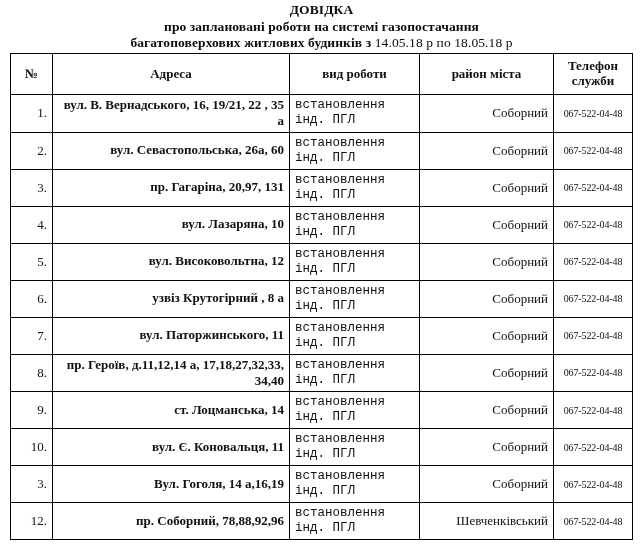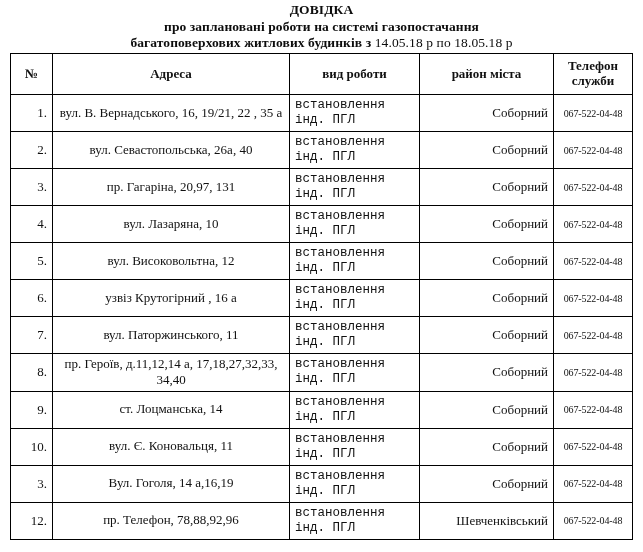--- a/index.html
+++ b/index.html
@@ -93,10 +93,11 @@
     padding-right: 4px;
   }
   td.addr {
-    text-align: center;
+    text-align: right;
     font-size: 13px;
     line-height: 1.25;
     vertical-align: middle;
+    font-weight: bold;
   }
   td.work {
     text-align: left;

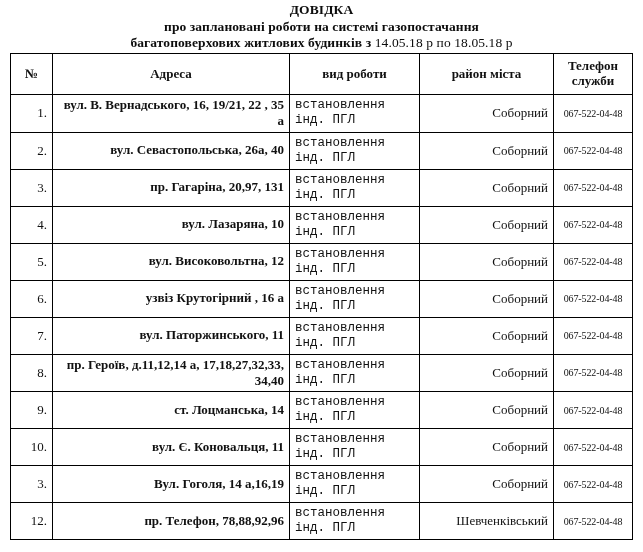--- a/index.html
+++ b/index.html
@@ -160,7 +160,7 @@
           </tr>
           <tr>
             <td class="num">2.</td>
-            <td class="addr">вул. Севастопольська, 26а, 40</td>
+            <td class="addr">вул. Севастопольська, 26а, 60</td>
             <td class="work">встановлення інд. ПГЛ</td>
             <td class="dist">Соборний</td>
             <td class="phone">067-522-04-48</td>

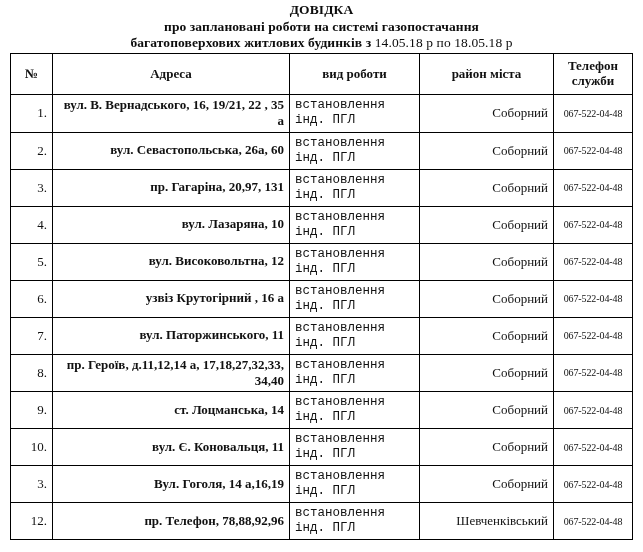--- a/index.html
+++ b/index.html
@@ -188,7 +188,7 @@
           </tr>
           <tr>
             <td class="num">6.</td>
-            <td class="addr">узвіз Крутогірний , 16 а</td>
+            <td class="addr">узвіз Крутогірний , 8 а</td>
             <td class="work">встановлення інд. ПГЛ</td>
             <td class="dist">Соборний</td>
             <td class="phone">067-522-04-48</td>

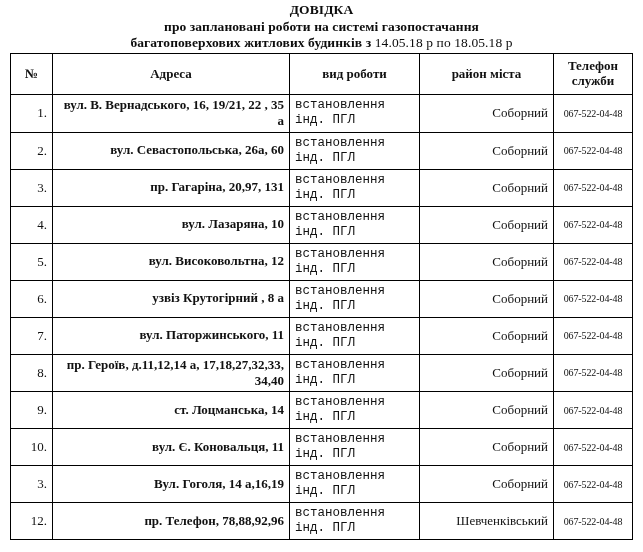--- a/index.html
+++ b/index.html
@@ -230,7 +230,7 @@
           </tr>
           <tr>
             <td class="num">12.</td>
-            <td class="addr">пр. Телефон, 78,88,92,96</td>
+            <td class="addr">пр. Соборний, 78,88,92,96</td>
             <td class="work">встановлення інд. ПГЛ</td>
             <td class="dist">Шевченківський</td>
             <td class="phone">067-522-04-48</td>

